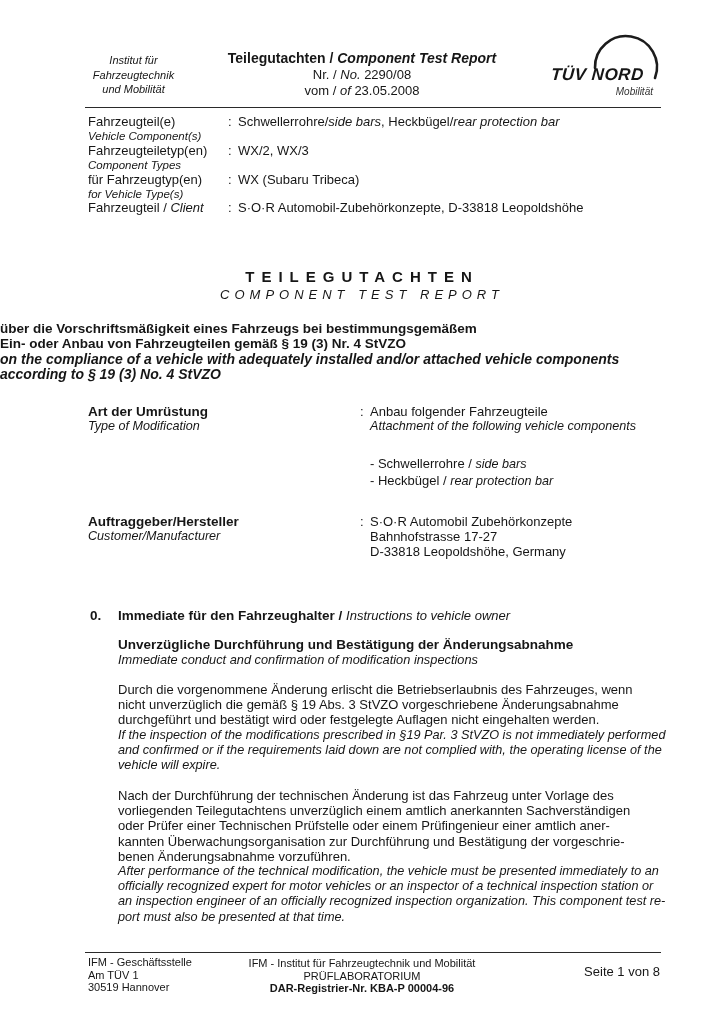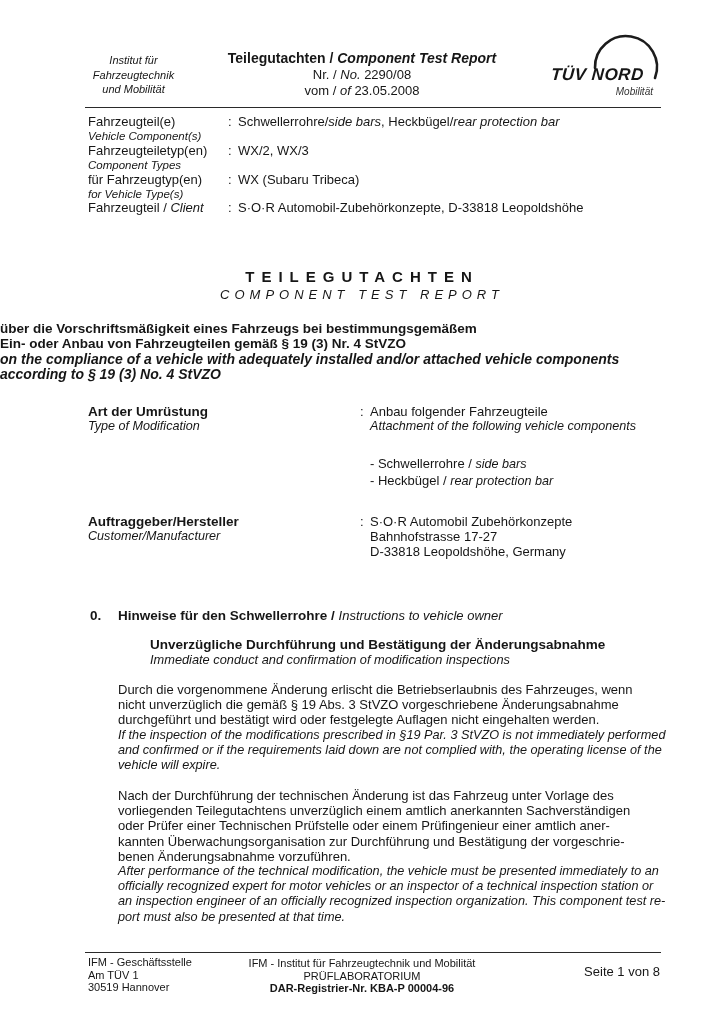--- a/index.html
+++ b/index.html
@@ -194,7 +194,7 @@
 
   <div class="sec0">
     <div class="sec0-num b">0.</div>
-    <div class="sec0-head b"><span>Hinweise für den Schwellerrohre / </span><span class="it en">Instructions to vehicle owner</span></div>
+    <div class="sec0-head b"><span>Immediate für den Fahrzeughalter / </span><span class="it en">Instructions to vehicle owner</span></div>
     <div class="sec0-sub">
       <div class="sub-de">Unverzügliche Durchführung und Bestätigung der Änderungsabnahme</div>
       <div class="sub-en">Immediate conduct and confirmation of modification inspections</div>

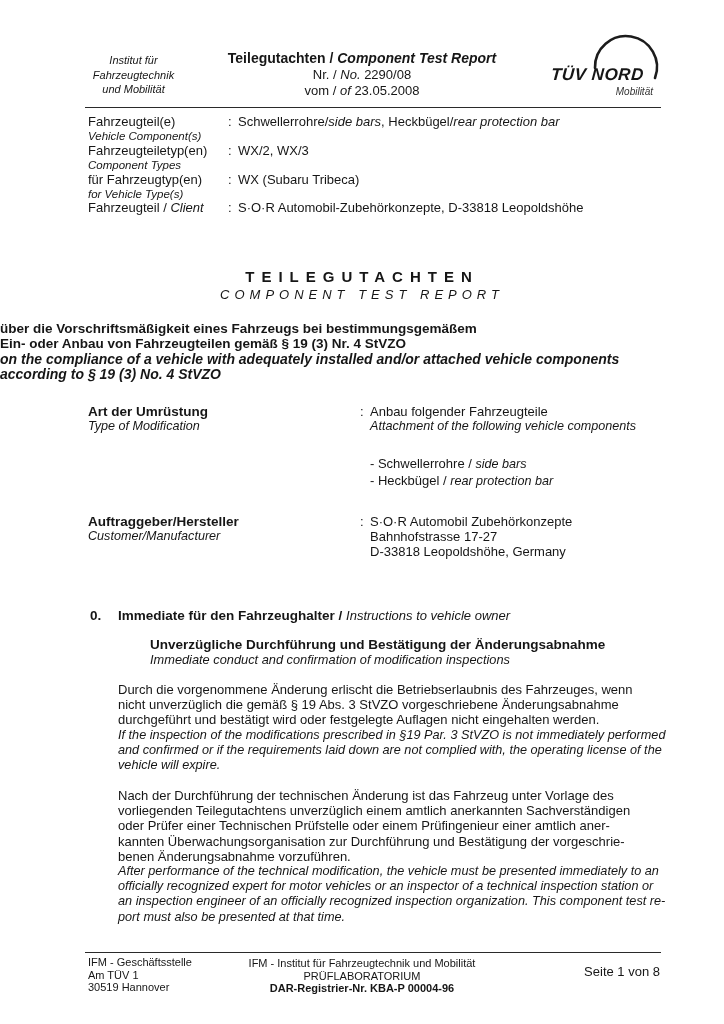--- a/index.html
+++ b/index.html
@@ -76,7 +76,7 @@
   .sec0-num { position:absolute; left:2px; top:0; font-size:13.5px; font-weight:bold; }
   .sec0-head { margin-left:30px; font-size:13.5px; line-height:16px; }
   .sec0-head .en { font-weight:normal; font-size:13px; }
-  .sec0-sub { position:absolute; left:30px; top:29px; width:548px; line-height:15.2px;margin-left:32px; }
+  .sec0-sub { position:absolute; left:30px; top:29px; width:548px; line-height:15.2px; }
   .sub-de { font-size:13.5px; font-weight:bold; }
   .sub-en { font-size:12.8px; font-style:italic; }
 

